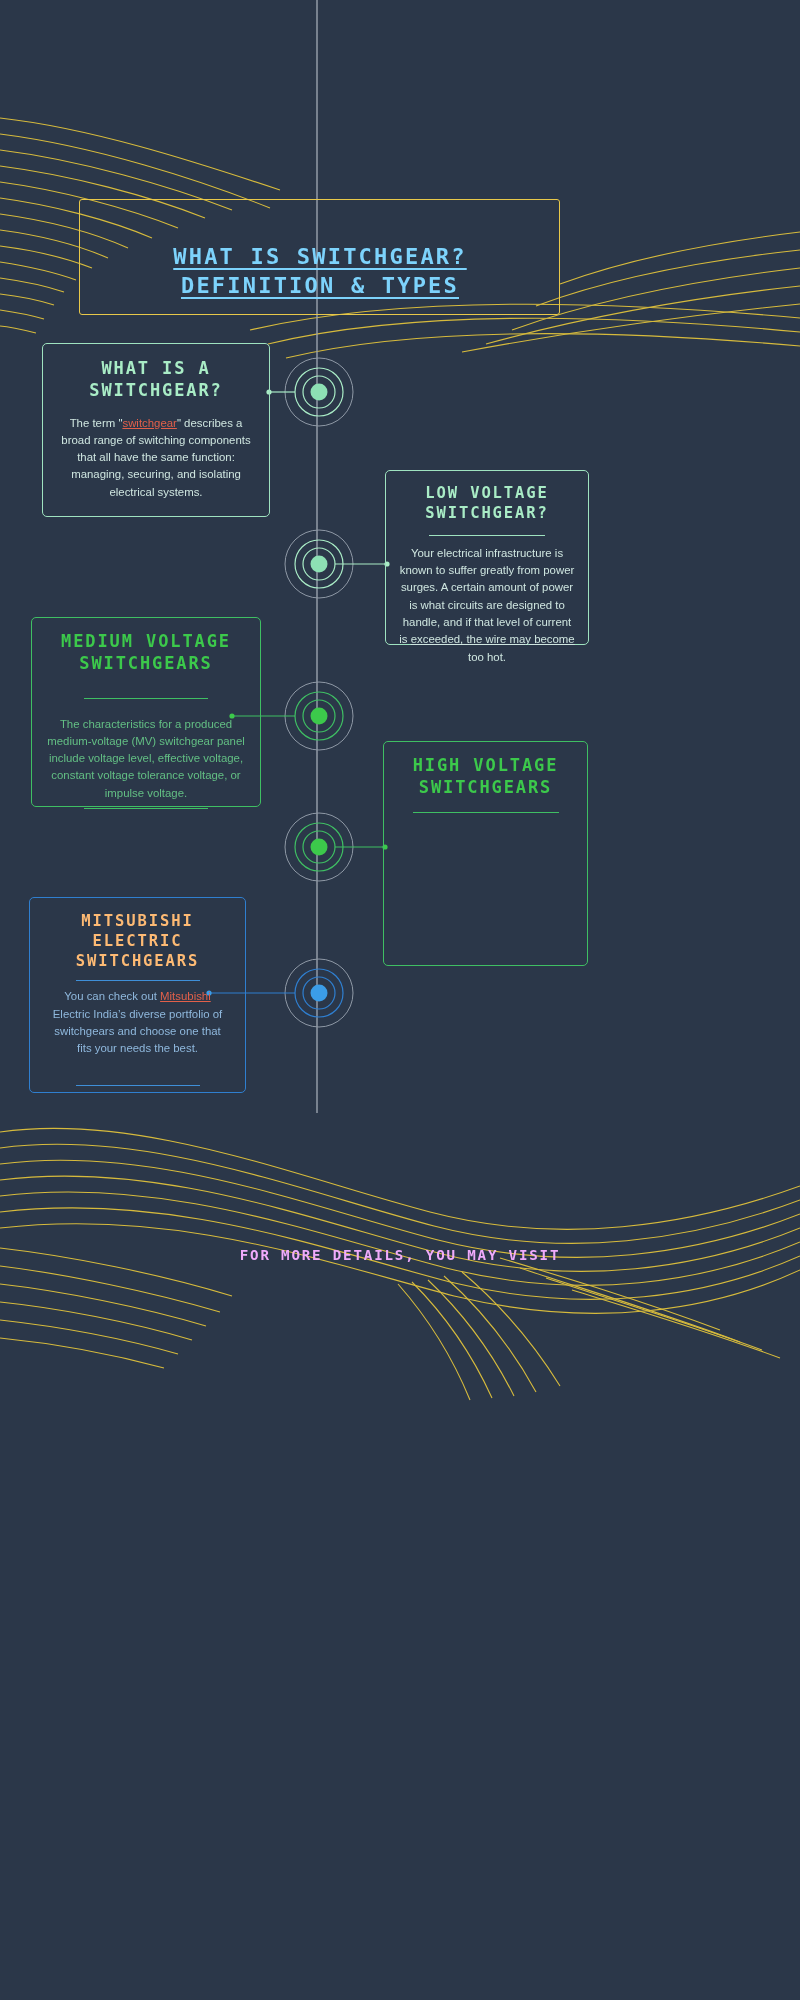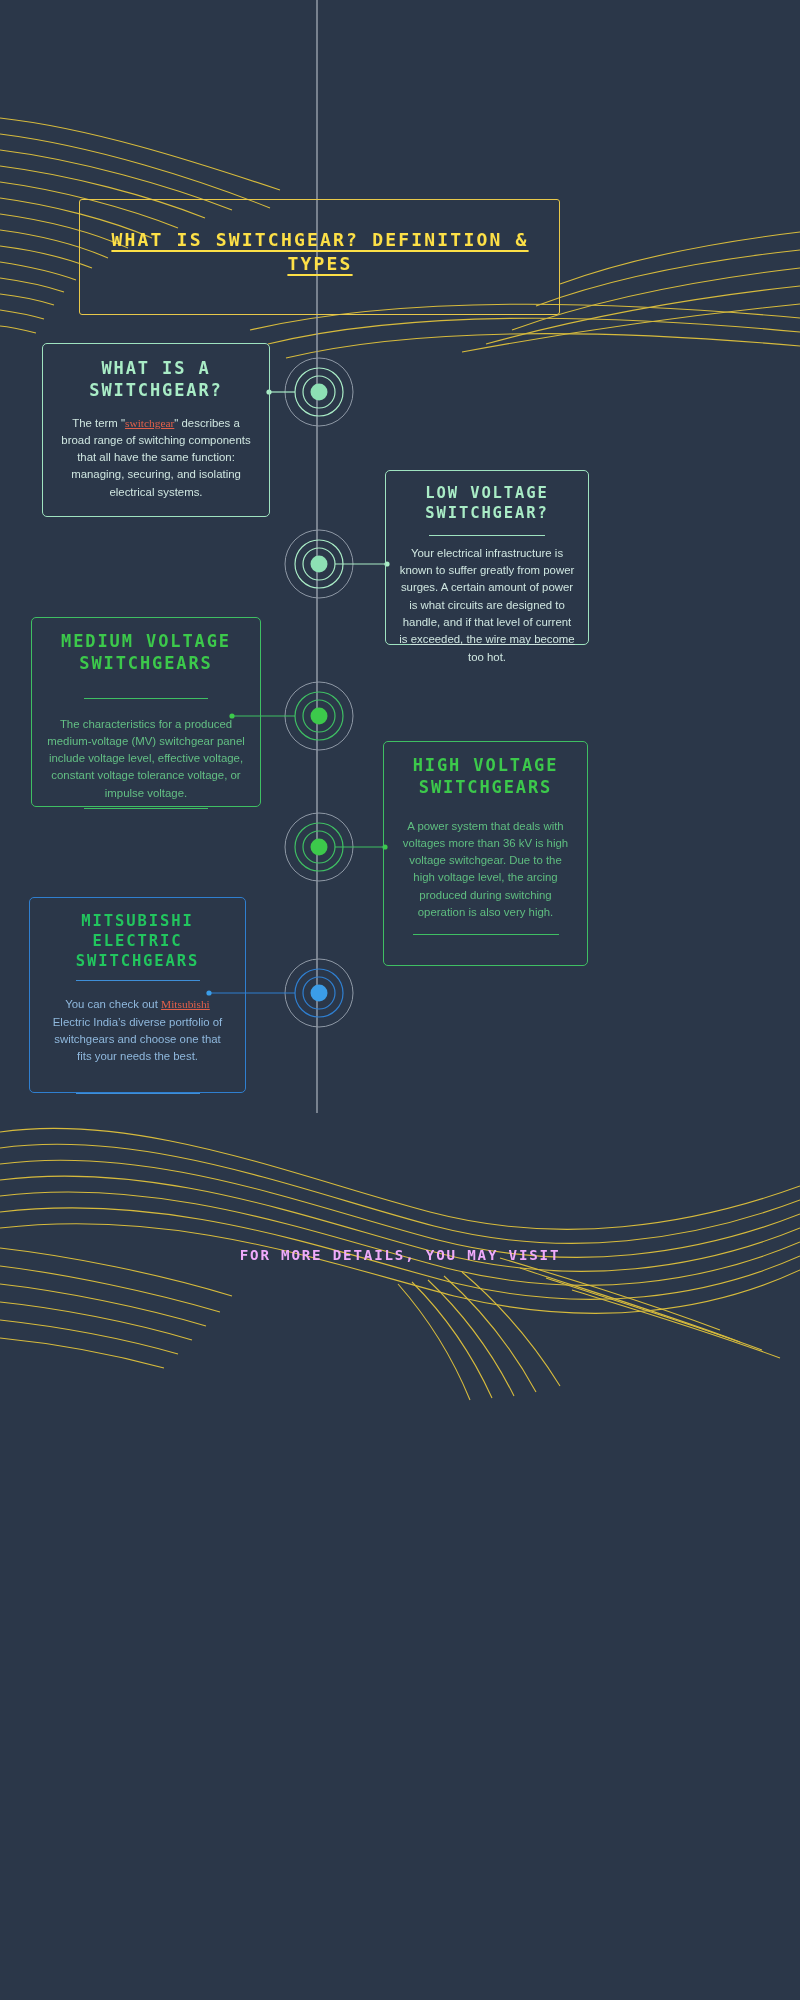--- a/index.html
+++ b/index.html
@@ -21,10 +21,10 @@
     border:1px solid #e8c84a; border-radius:3px;
   }
   #title-text {
-    position:absolute; left:95px; top:228px; width:450px;
-    text-align:center; color:#fde047;
+    position:absolute; left:95px; top:242px; width:450px;
+    text-align:center; color:#7dd3fc;
     font-family:"DejaVu Sans Mono", monospace;
-    font-size:18px; font-weight:700; line-height:1.33;
+    font-size:22px; font-weight:700; line-height:1.33;
     letter-spacing:2.2px;
     text-decoration:underline; text-underline-offset:4px;
     text-decoration-thickness:1.5px;

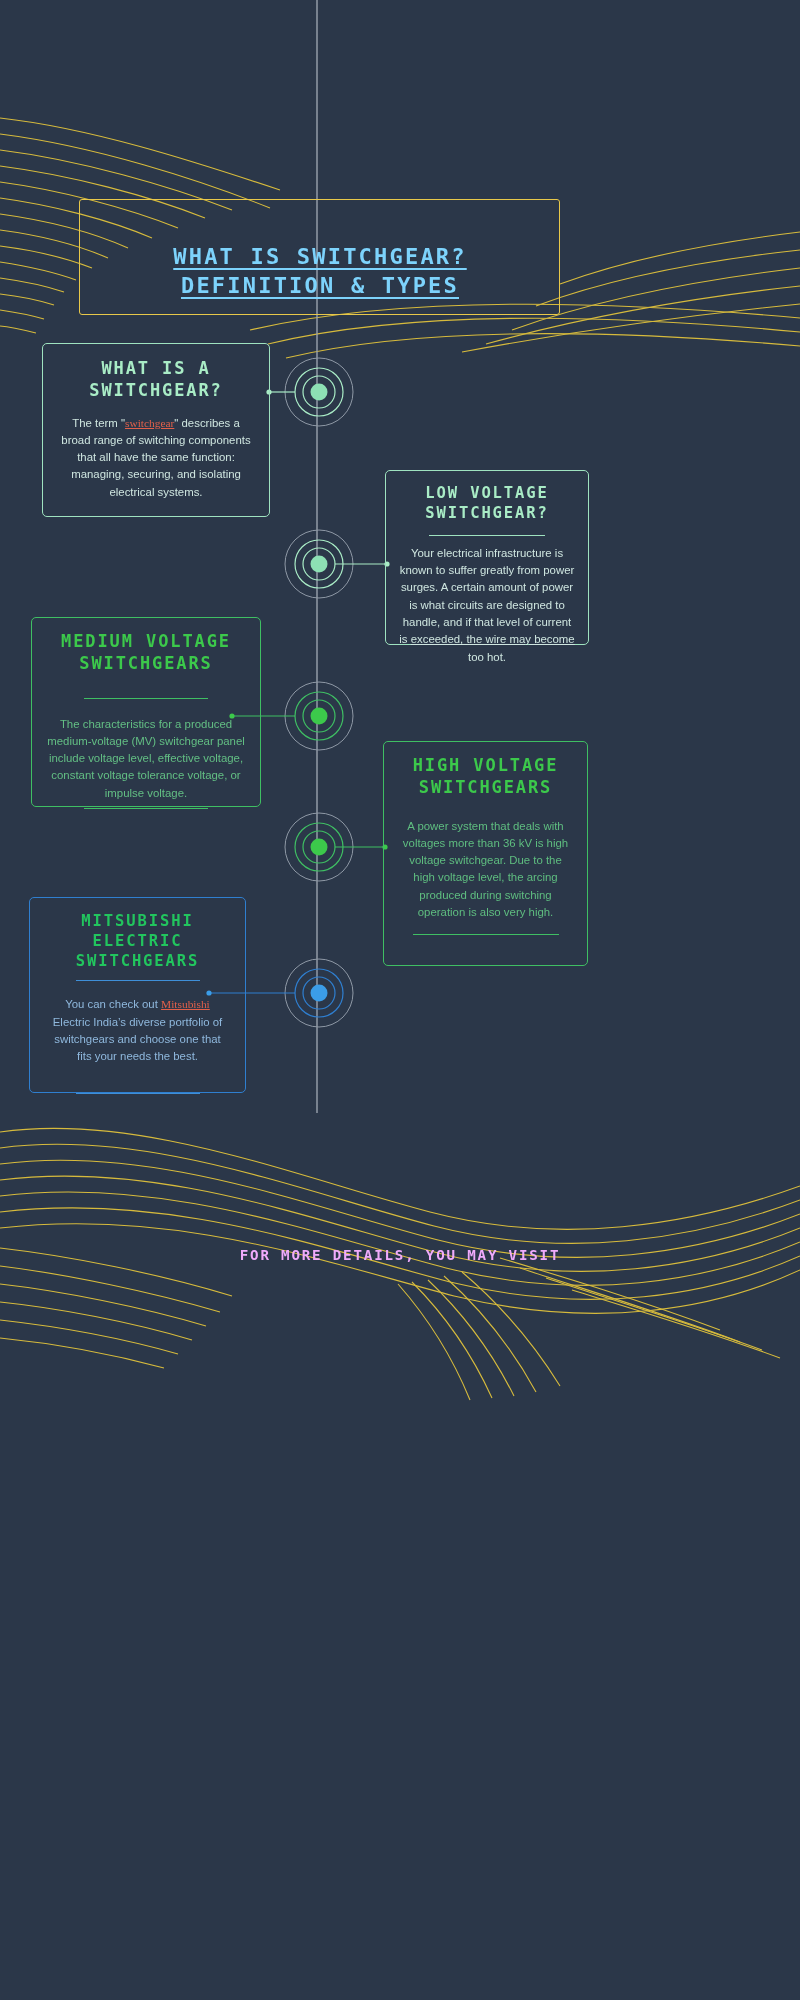--- a/index.html
+++ b/index.html
@@ -42,7 +42,7 @@
     font-size:11.4px; line-height:1.52; text-align:center;
   }
   .rule { height:1px; margin:0 auto; }
-  .lnk { color:#e2604a; text-decoration:underline;font-family:Liberation Serif, serif; }
+  .lnk { color:#e2604a; text-decoration:underline; }
   .u { text-decoration:underline; }
 
   

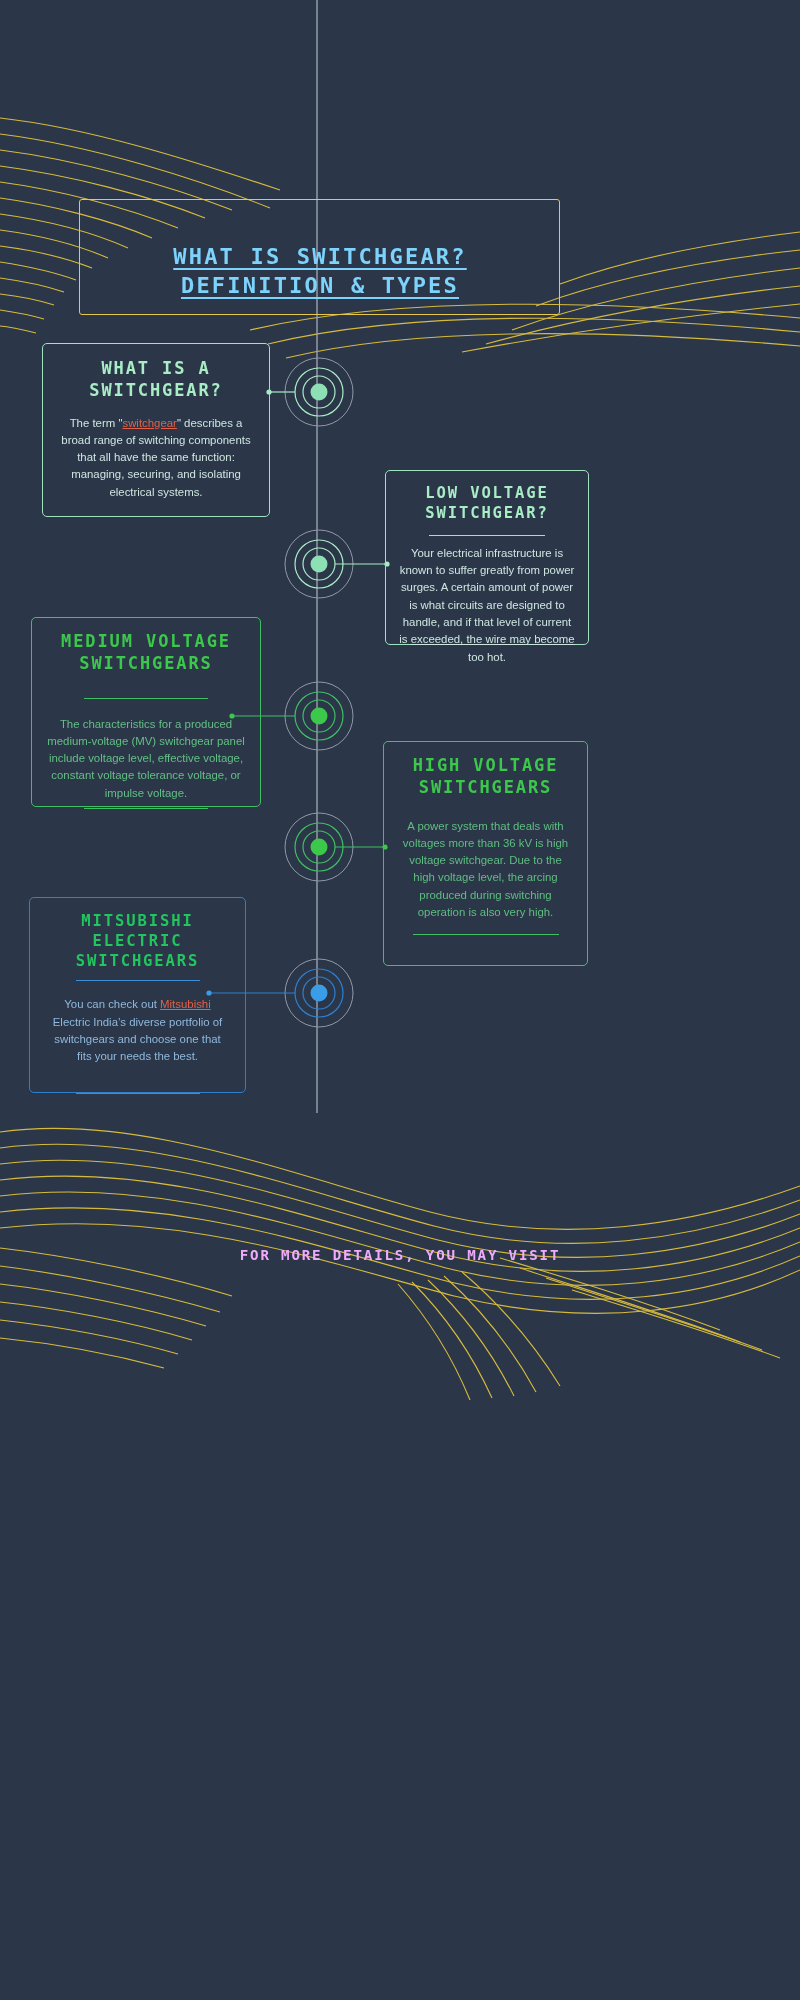--- a/index.html
+++ b/index.html
@@ -217,7 +217,6 @@
 
   <div class="card" id="card-high">
     <h2>HIGH VOLTAGE SWITCHGEARS</h2>
-    <p>A power system that deals with voltages more than 36 kV is high voltage switchgear. Due to the high voltage level, the arcing produced during switching operation is also very high.</p>
     <div class="rule"></div>
   </div>
 

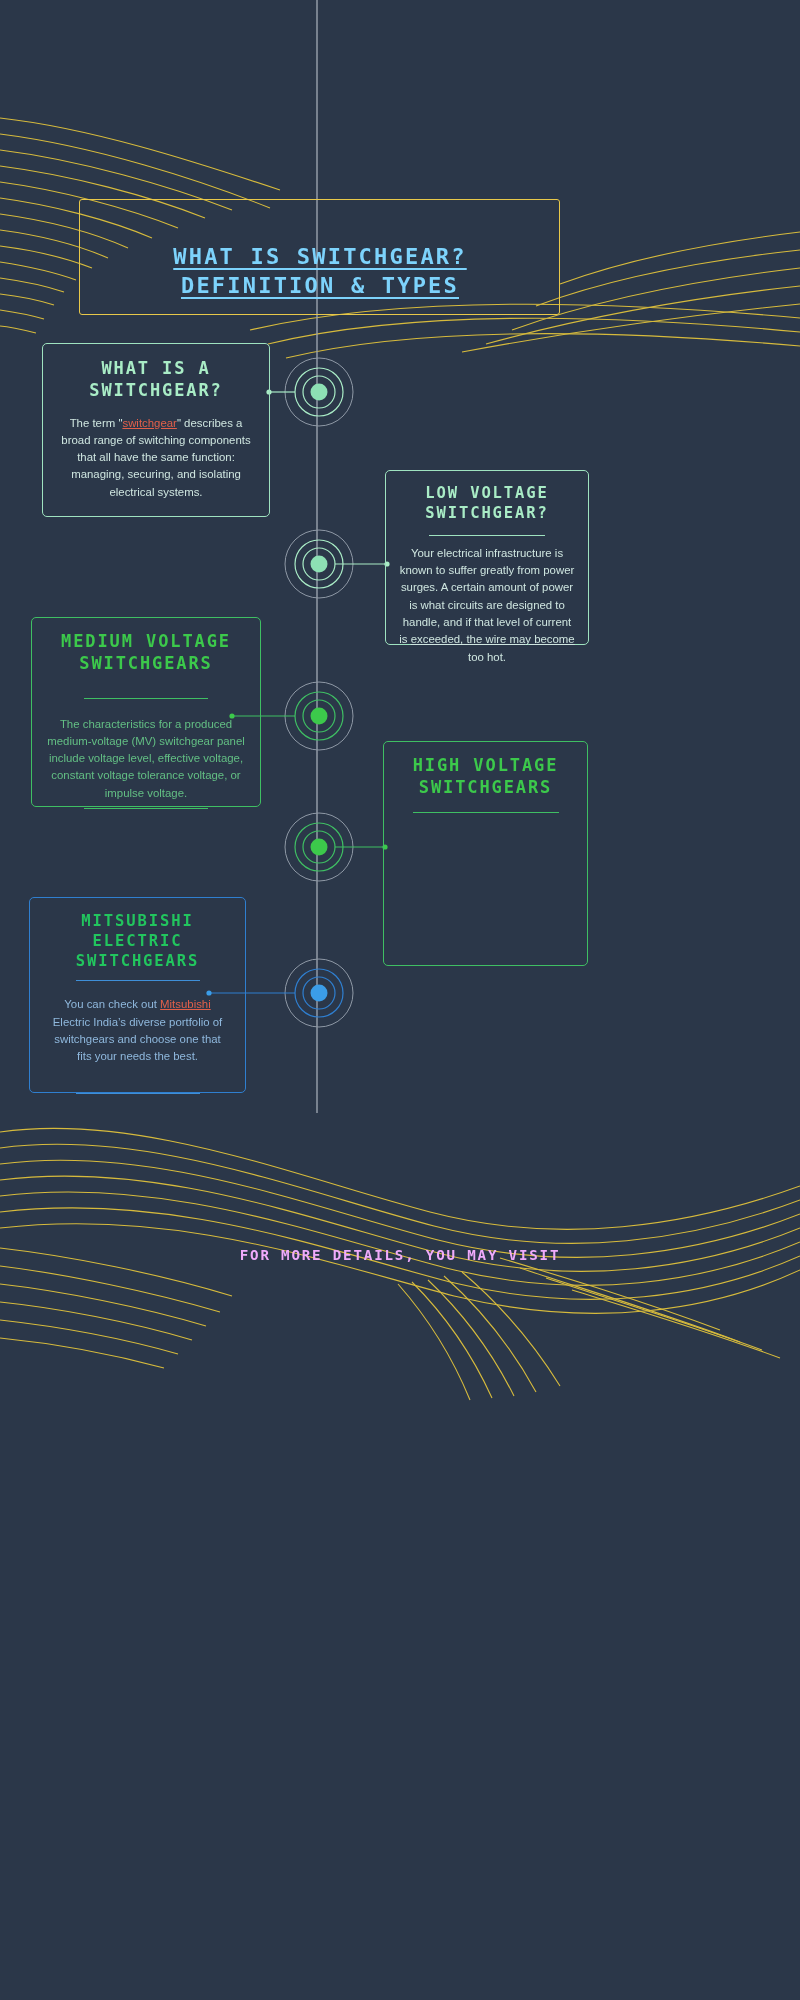--- a/index.html
+++ b/index.html
@@ -71,7 +71,7 @@
 
   
   #card-mit { left:29px; top:897px; width:217px; height:196px; border-color:#2f7fd0; }
-  #card-mit h2 { color:#22c55e; padding:14px 14px 0; font-size:15.5px; }
+  #card-mit h2 { color:#fdba74; padding:14px 14px 0; font-size:15.5px; }
   #card-mit .rule { width:124px; background:#3f8fd8; margin-top:9px; }
   #card-mit p  { color:#8fb8dd; padding:15px 16px 0; }
   #card-mit .rule.bot { margin-top:27px; }

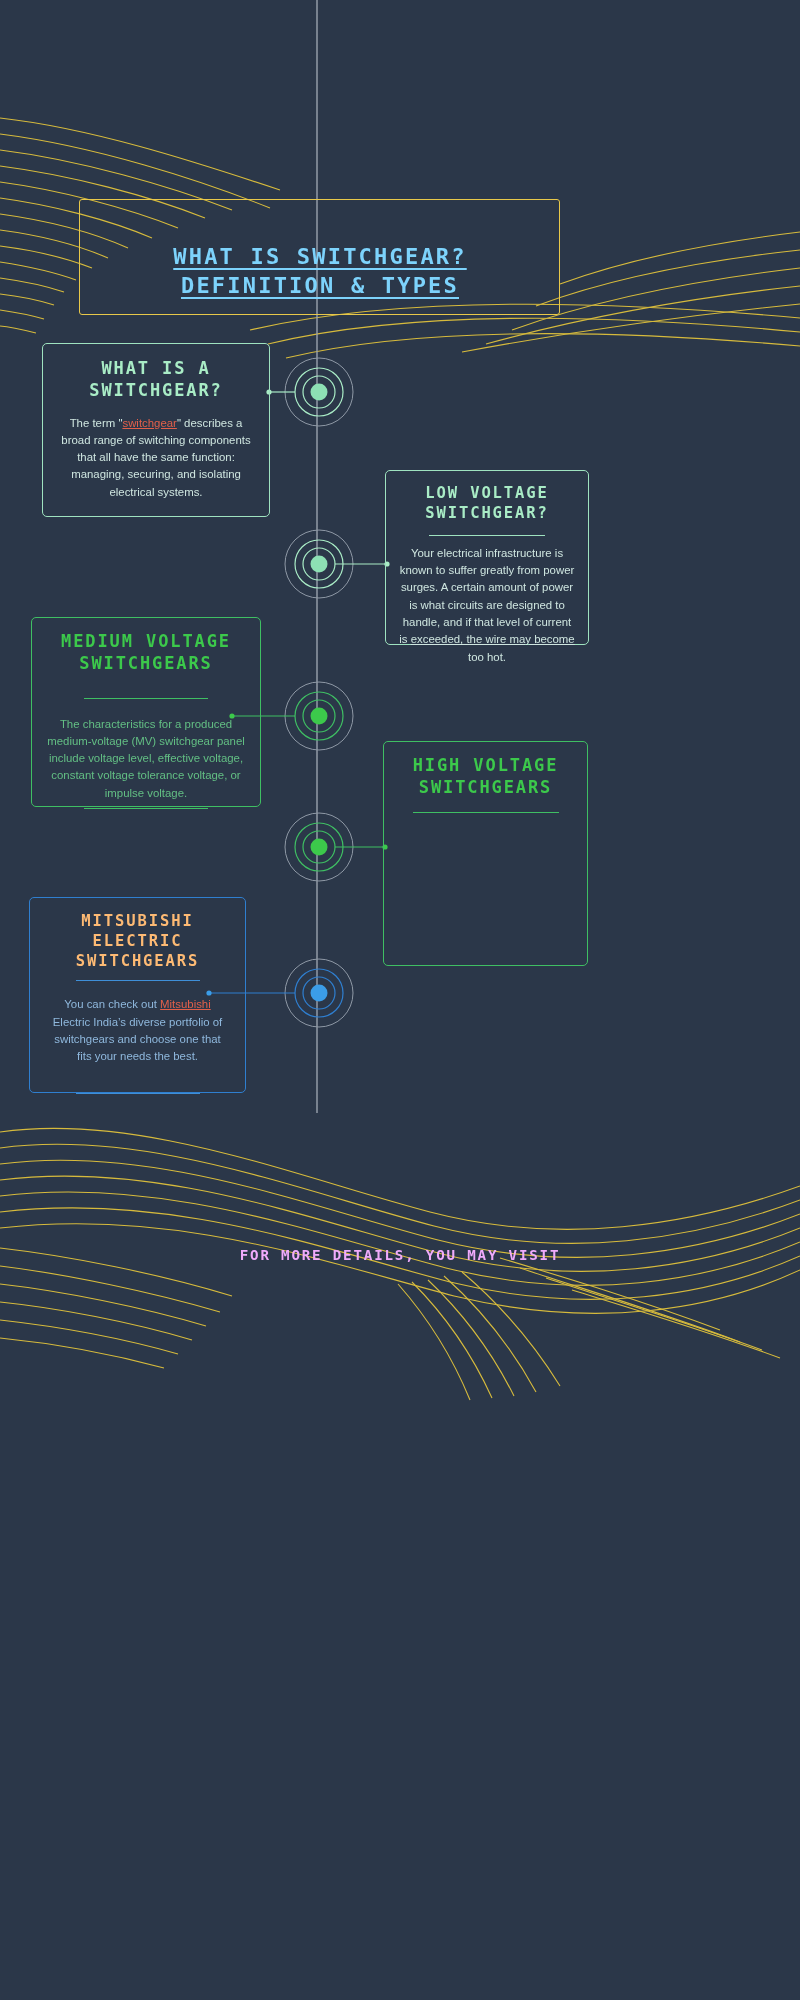--- a/index.html
+++ b/index.html
@@ -73,7 +73,7 @@
   #card-mit { left:29px; top:897px; width:217px; height:196px; border-color:#2f7fd0; }
   #card-mit h2 { color:#fdba74; padding:14px 14px 0; font-size:15.5px; }
   #card-mit .rule { width:124px; background:#3f8fd8; margin-top:9px; }
-  #card-mit p  { color:#8fb8dd; padding:15px 16px 0; }
+  #card-mit p  { color:#8fb8dd; padding:7px 16px 0; }
   #card-mit .rule.bot { margin-top:27px; }
 
   

